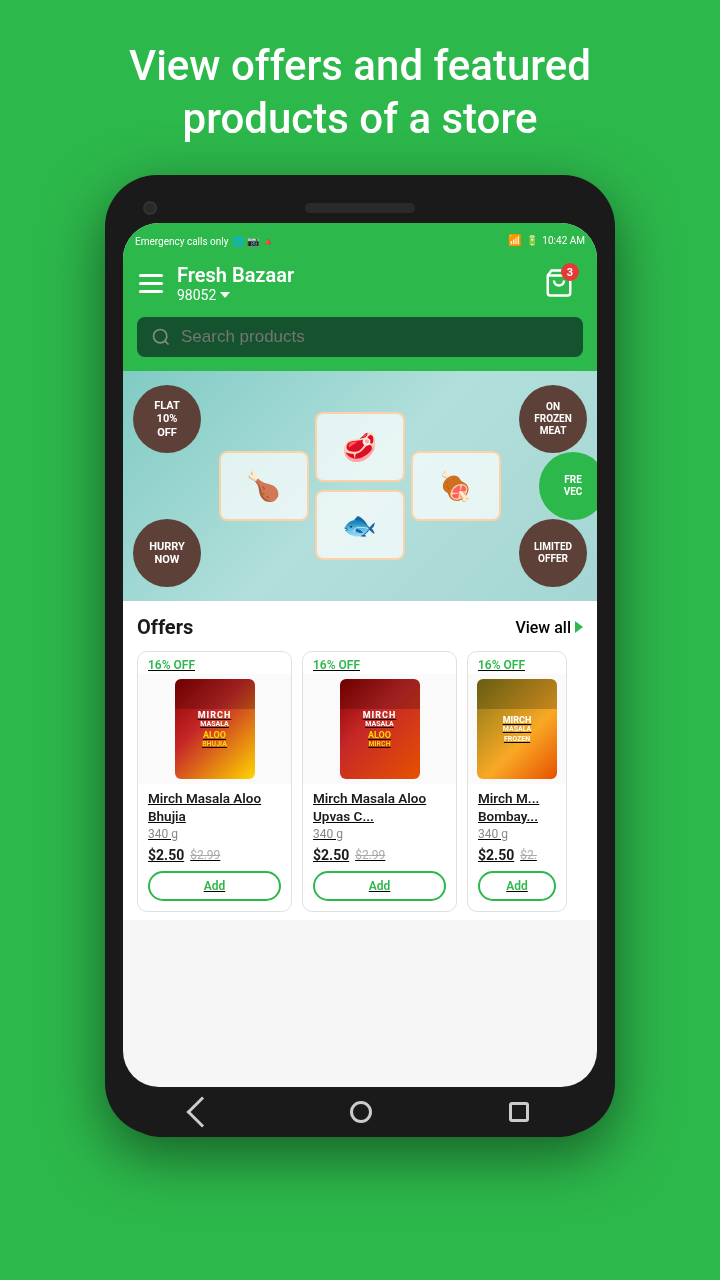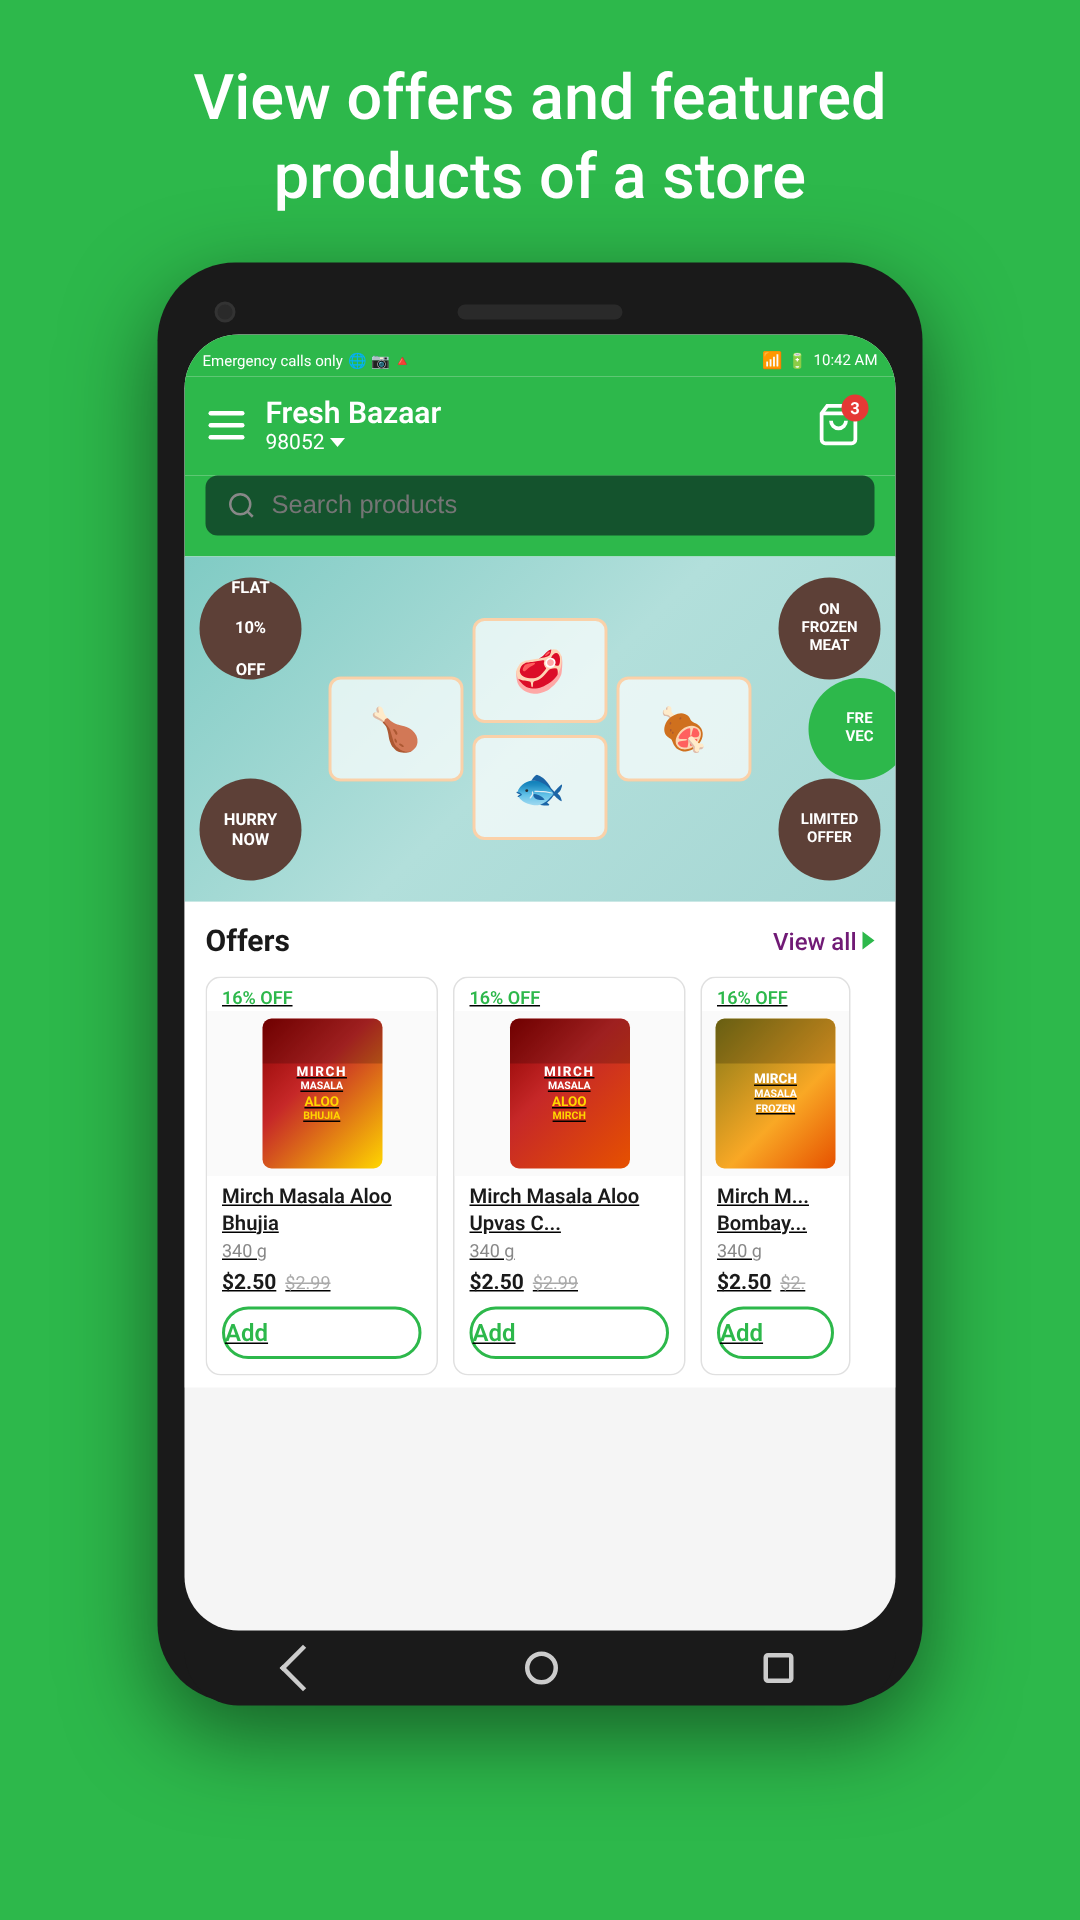--- a/index.html
+++ b/index.html
@@ -232,7 +232,7 @@
       line-height: 1.2;
     }
 
-    .badge-flat { top: 14px; left: 10px; justify-content: space-between; }
+    .badge-flat { top: 14px; left: 10px; }
     .badge-frozen { top: 14px; right: 10px; font-size: 10px; }
     .badge-hurry { bottom: 14px; left: 10px; }
     .badge-limited { bottom: 14px; right: 10px; font-size: 10px; }

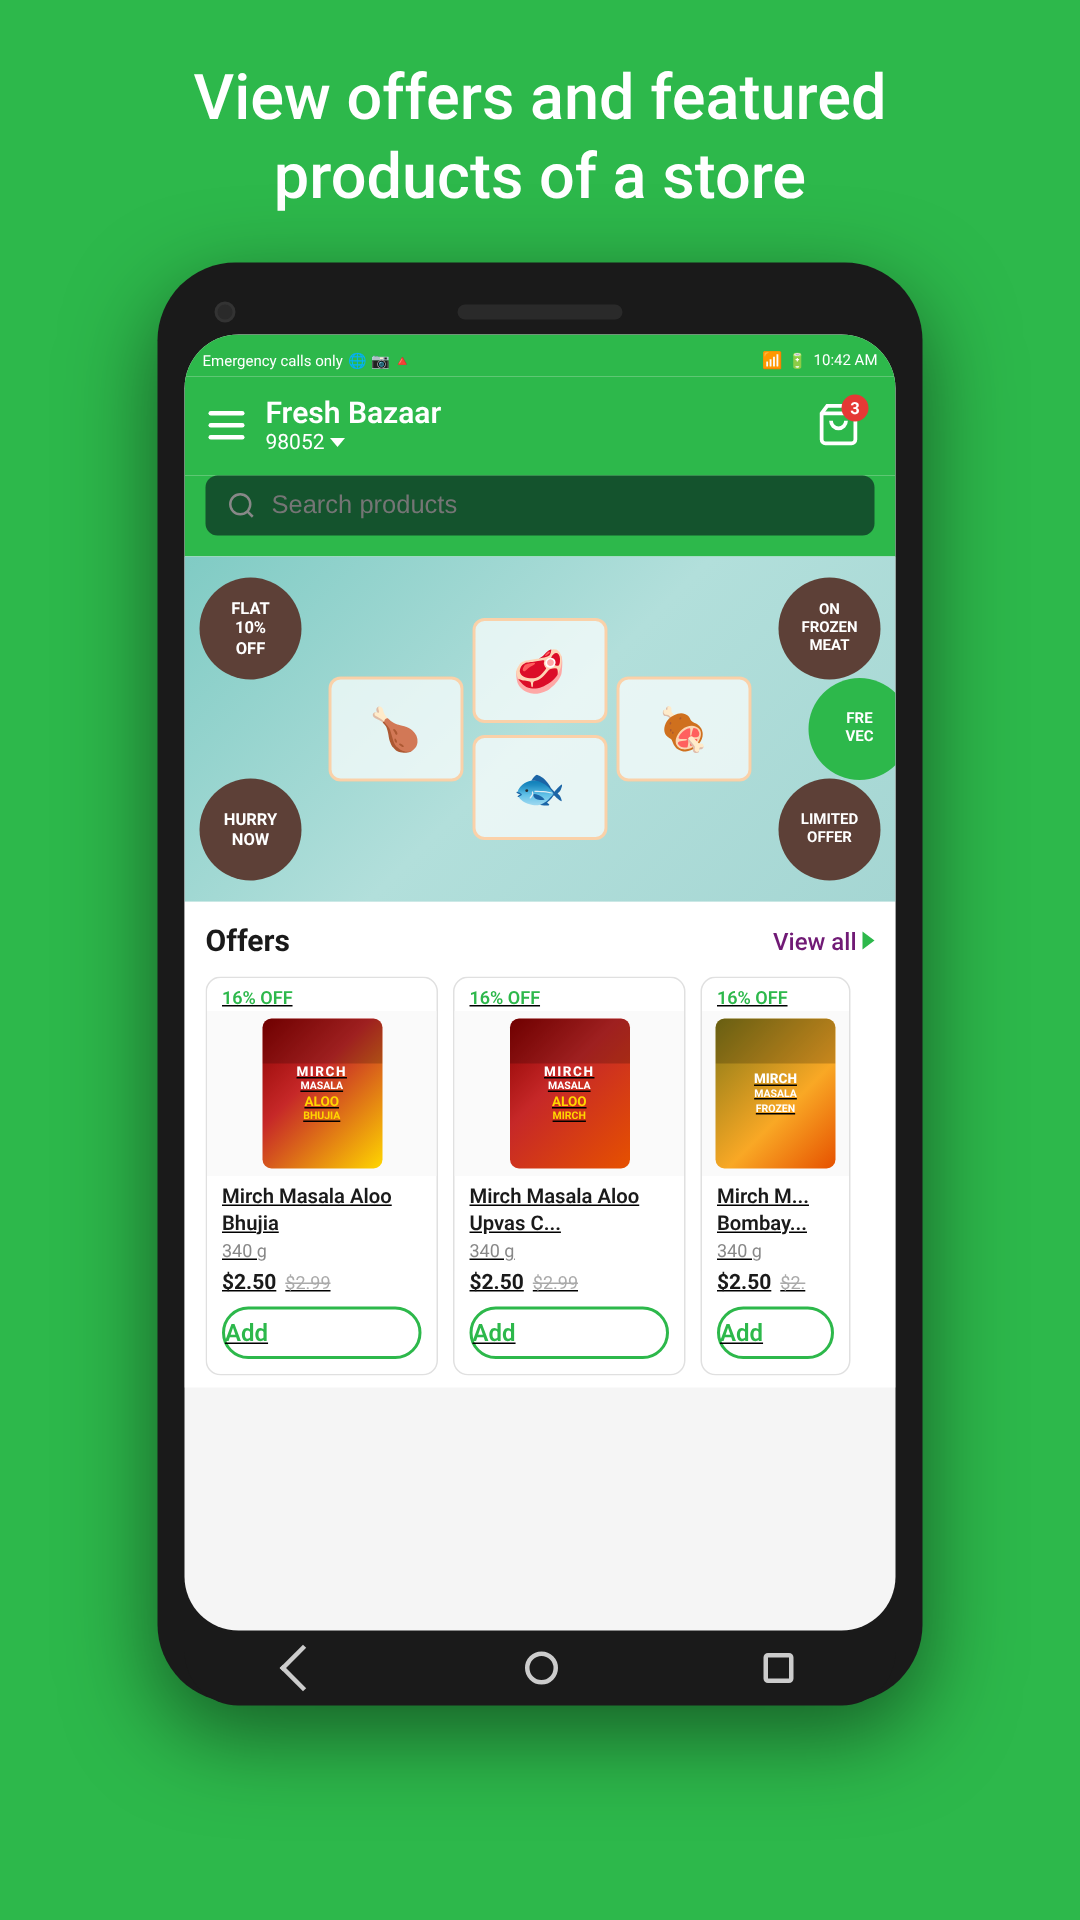--- a/index.html
+++ b/index.html
@@ -299,7 +299,7 @@
     }
 
     .view-all {
-      color: #701a75;
+      color: #000000;
       font-size: 16px;
       font-weight: 500;
       display: flex;

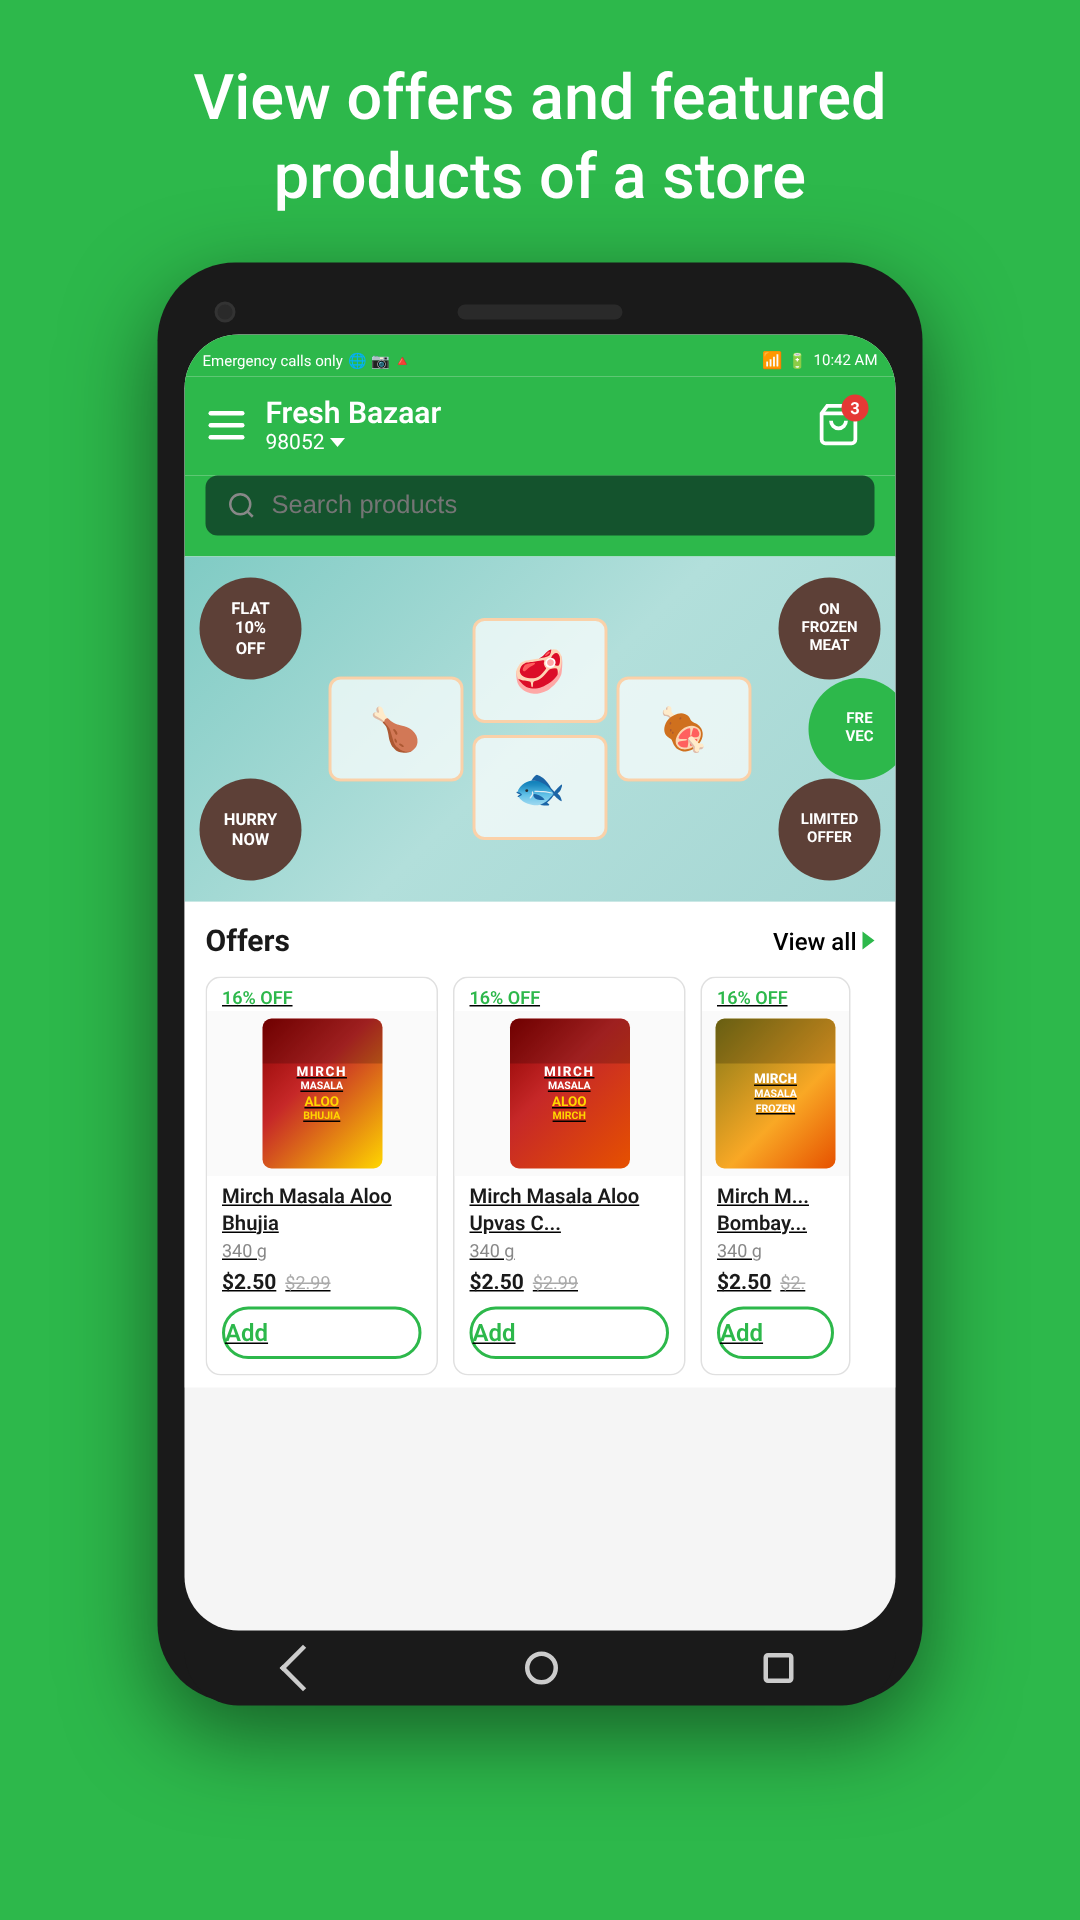--- a/index.html
+++ b/index.html
@@ -415,10 +415,11 @@
       border: 2px solid #2db84b;
       background: white;
       color: #2db84b;
-      font-size: 16px;
+      font-size: 12px;
       font-weight: 600;
       border-radius: 20px;
       padding: 6px 0;
+      text-align: center;
       cursor: pointer;
       width: calc(100% - 20px);
     }

